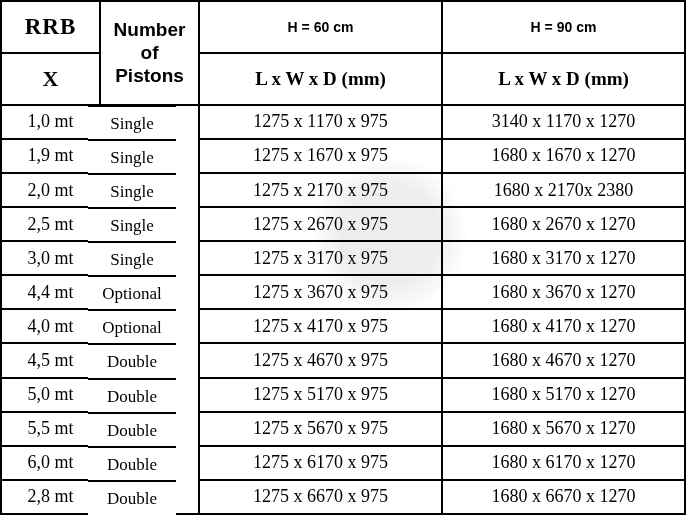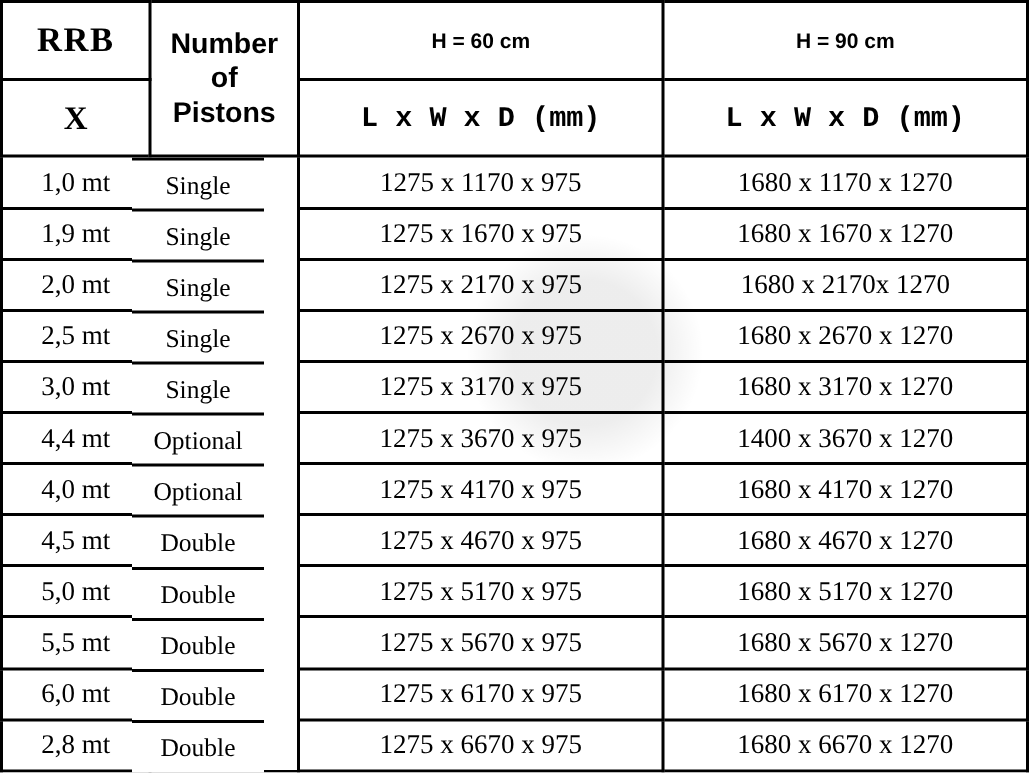--- a/index.html
+++ b/index.html
@@ -61,7 +61,7 @@
     font-size: 14px;
   }
   .hdr-lwd {
-    font-family: Liberation Mono, monospace;
+    font-family: Liberation Serif, serif;
     font-weight: bold;
     font-size: 19px;
   }

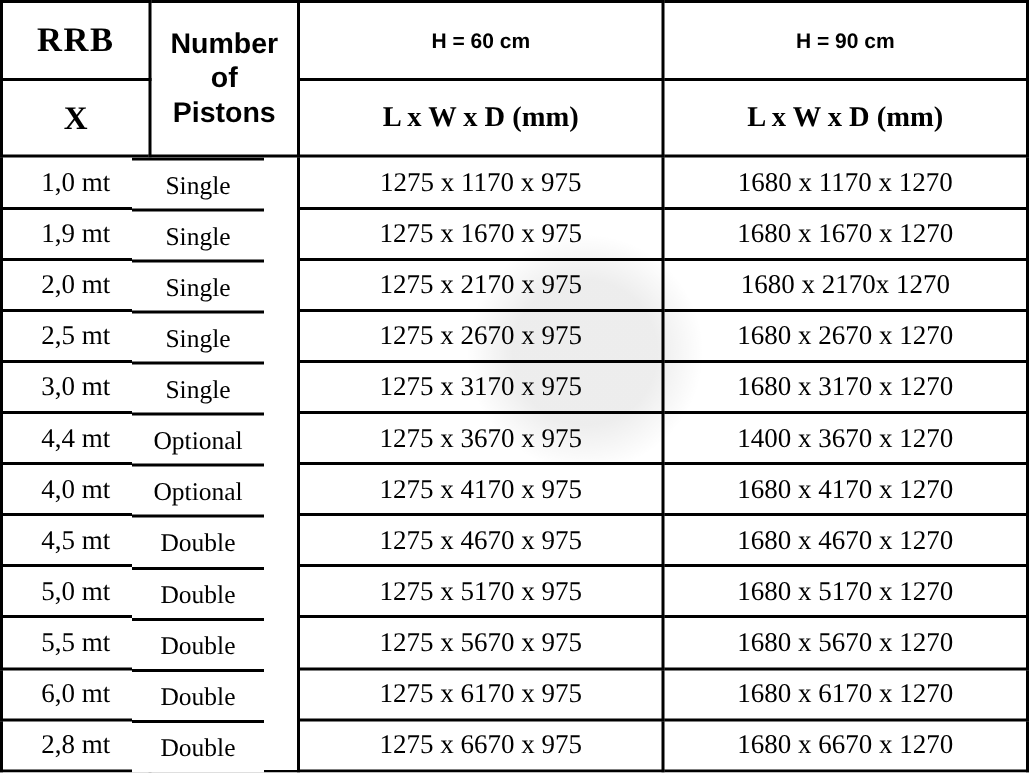--- a/index.html
+++ b/index.html
@@ -135,7 +135,7 @@
           <span class="vertical-label">BLOCKER CABINET</span>
         </td>
         <td class="cell-dim">1275 x 1170 x 975</td>
-        <td class="cell-dim">1680 x 1170 x 1270</td>
+        <td class="cell-dim">3140 x 1170 x 1270</td>
       </tr>
       <tr>
         <td class="cell-x">1,9 mt</td>

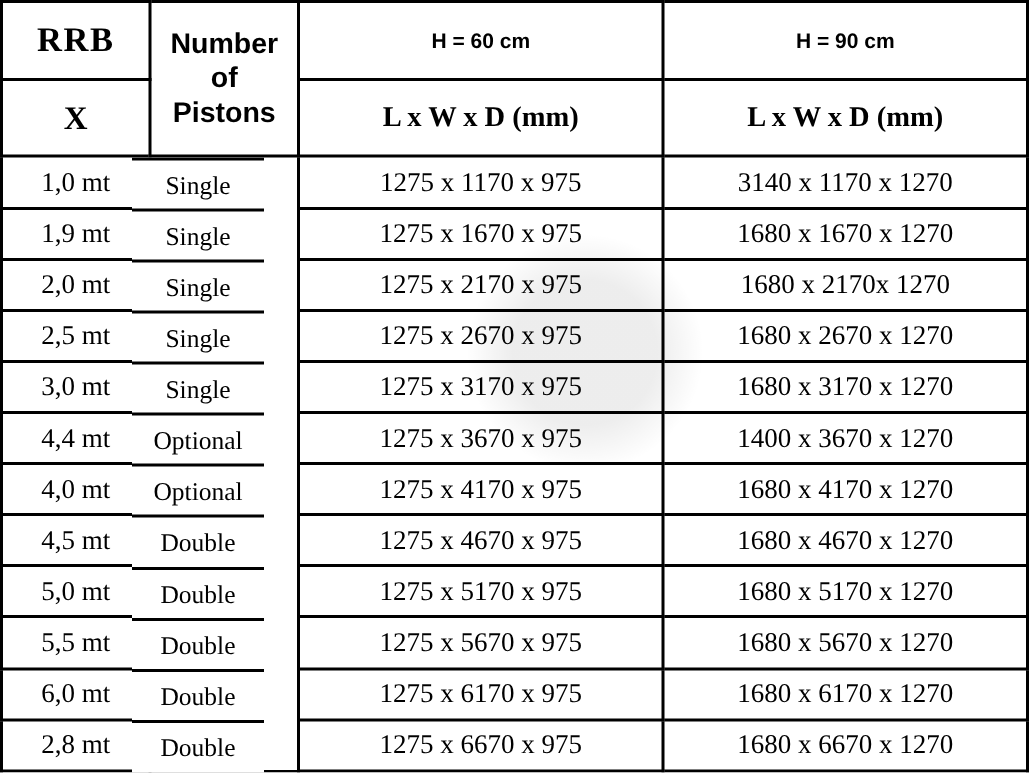--- a/index.html
+++ b/index.html
@@ -145,7 +145,7 @@
       <tr>
         <td class="cell-x">2,0 mt</td>
         <td class="cell-dim">1275 x 2170 x 975</td>
-        <td class="cell-dim">1680 x 2170x 1270</td>
+        <td class="cell-dim">1680 x 2170x 2380</td>
       </tr>
       <tr>
         <td class="cell-x">2,5 mt</td>

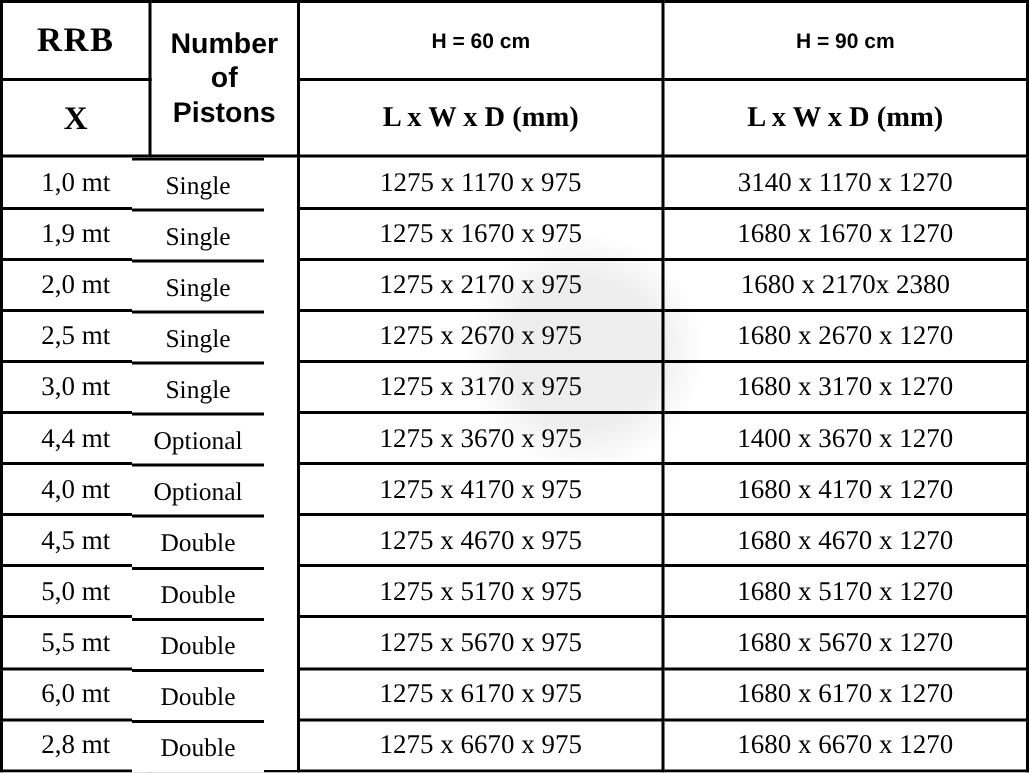--- a/index.html
+++ b/index.html
@@ -160,7 +160,7 @@
       <tr>
         <td class="cell-x">4,4 mt</td>
         <td class="cell-dim">1275 x 3670 x 975</td>
-        <td class="cell-dim">1400 x 3670 x 1270</td>
+        <td class="cell-dim">1680 x 3670 x 1270</td>
       </tr>
       <tr>
         <td class="cell-x">4,0 mt</td>

